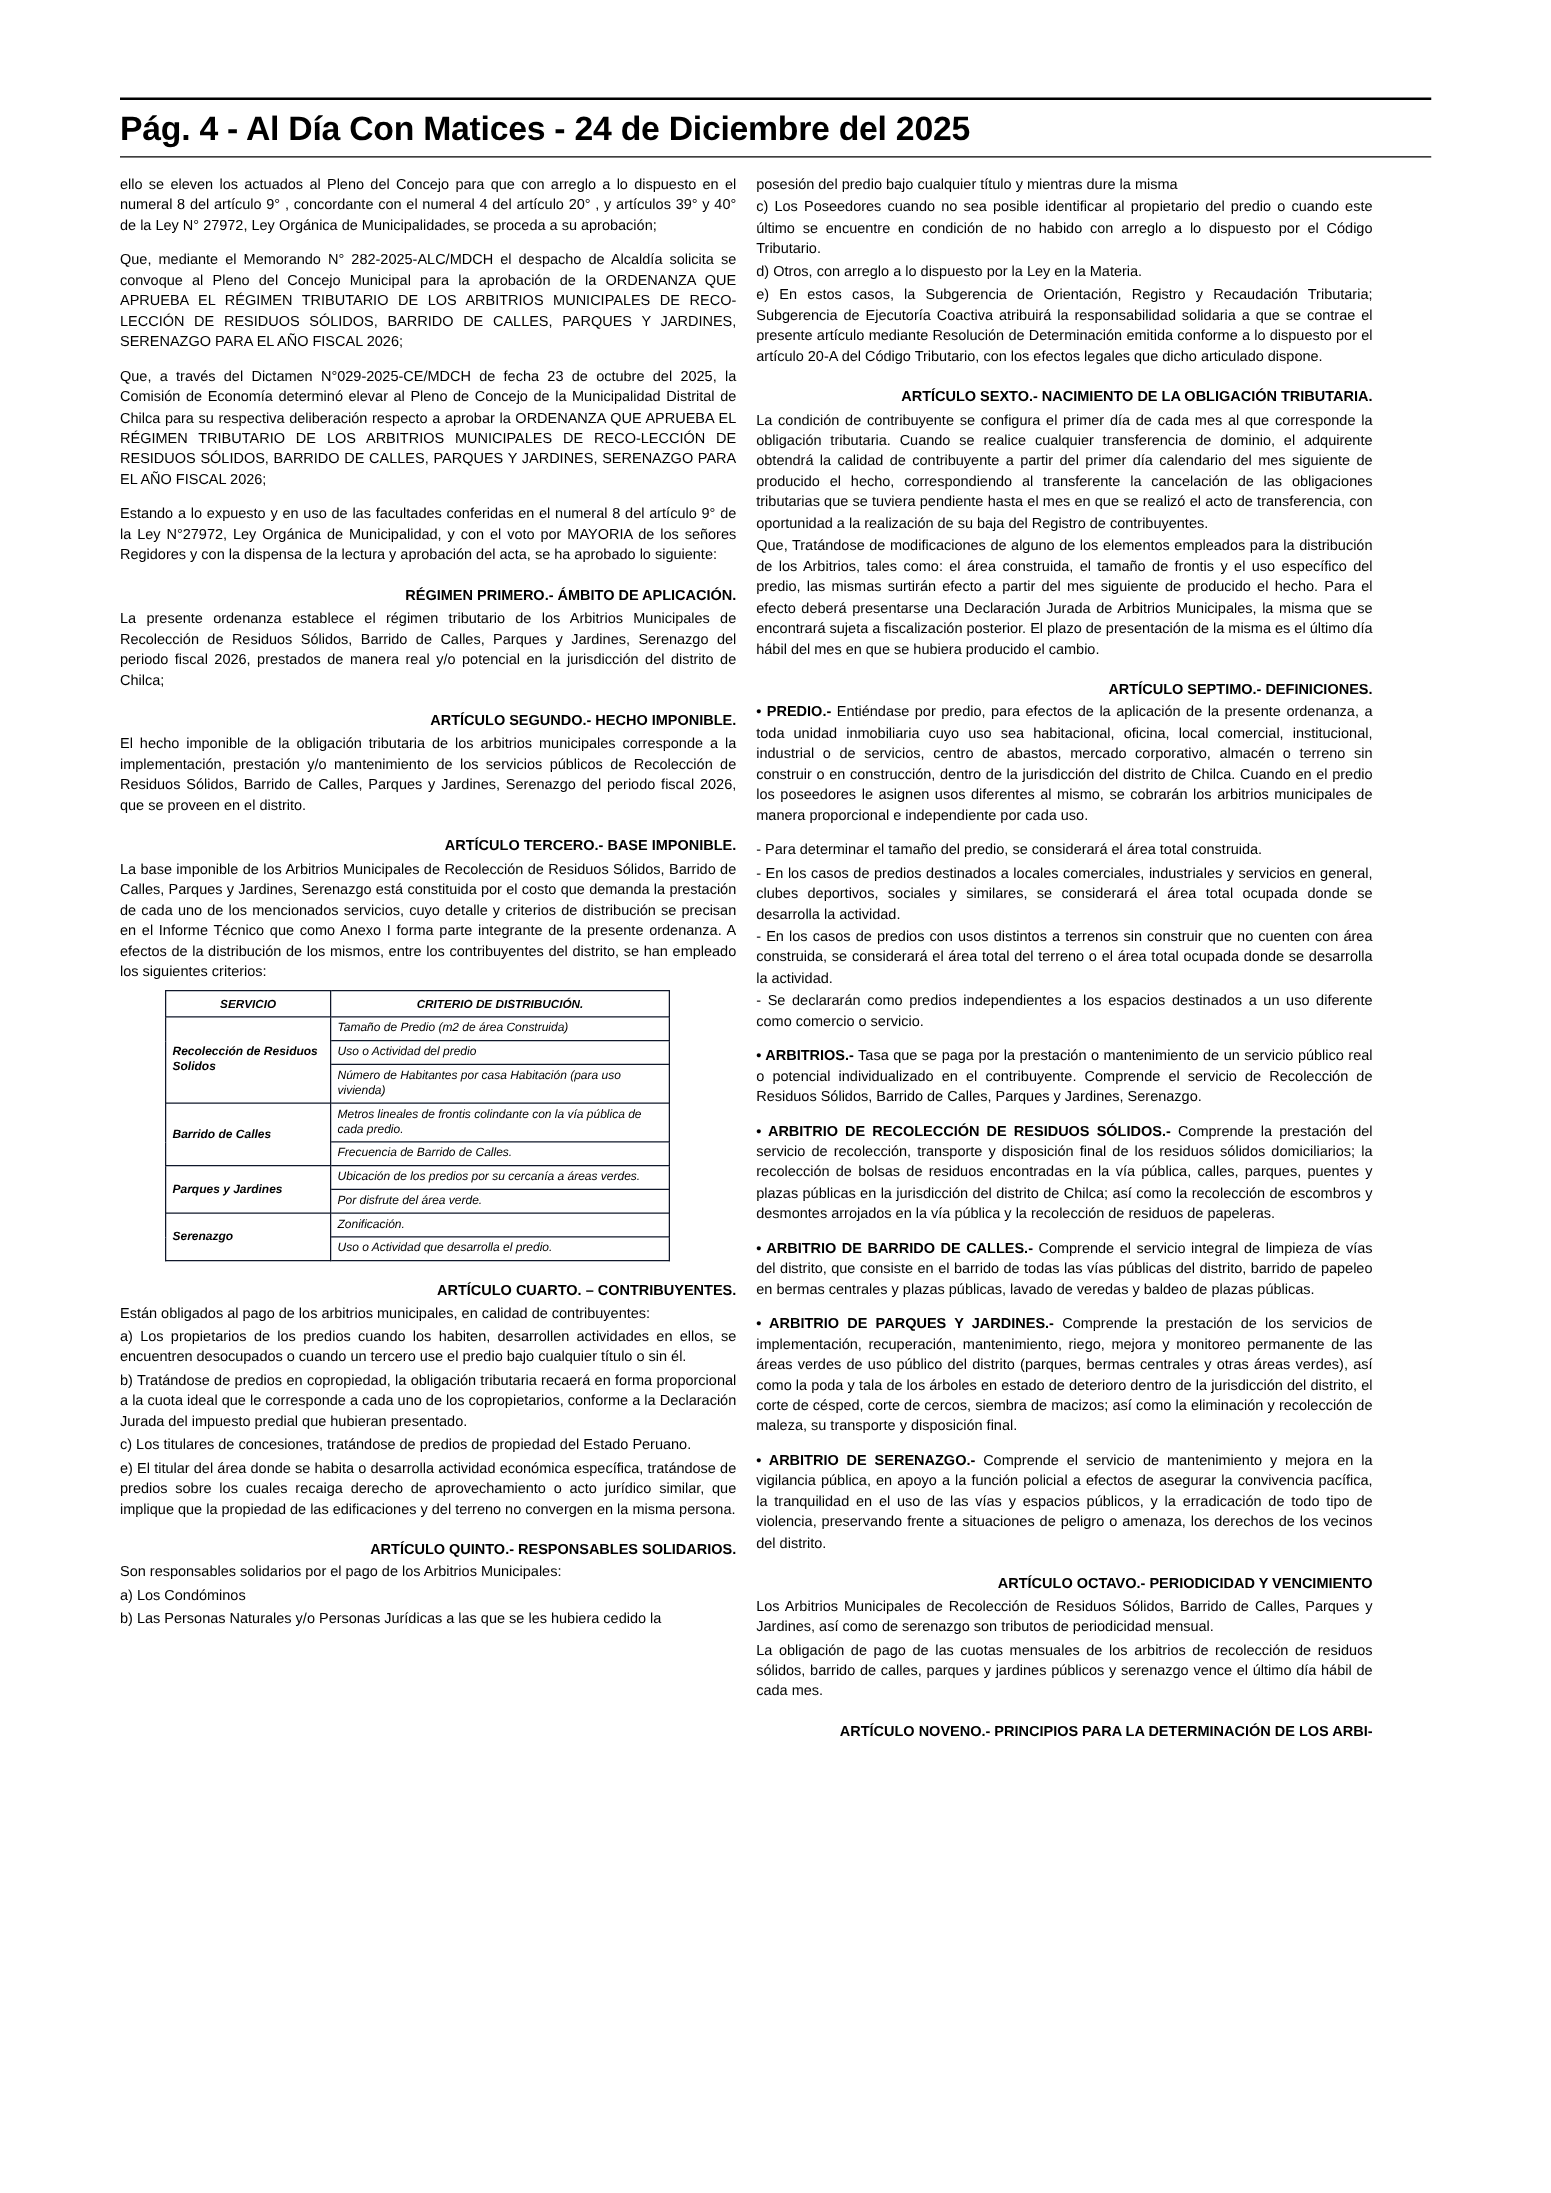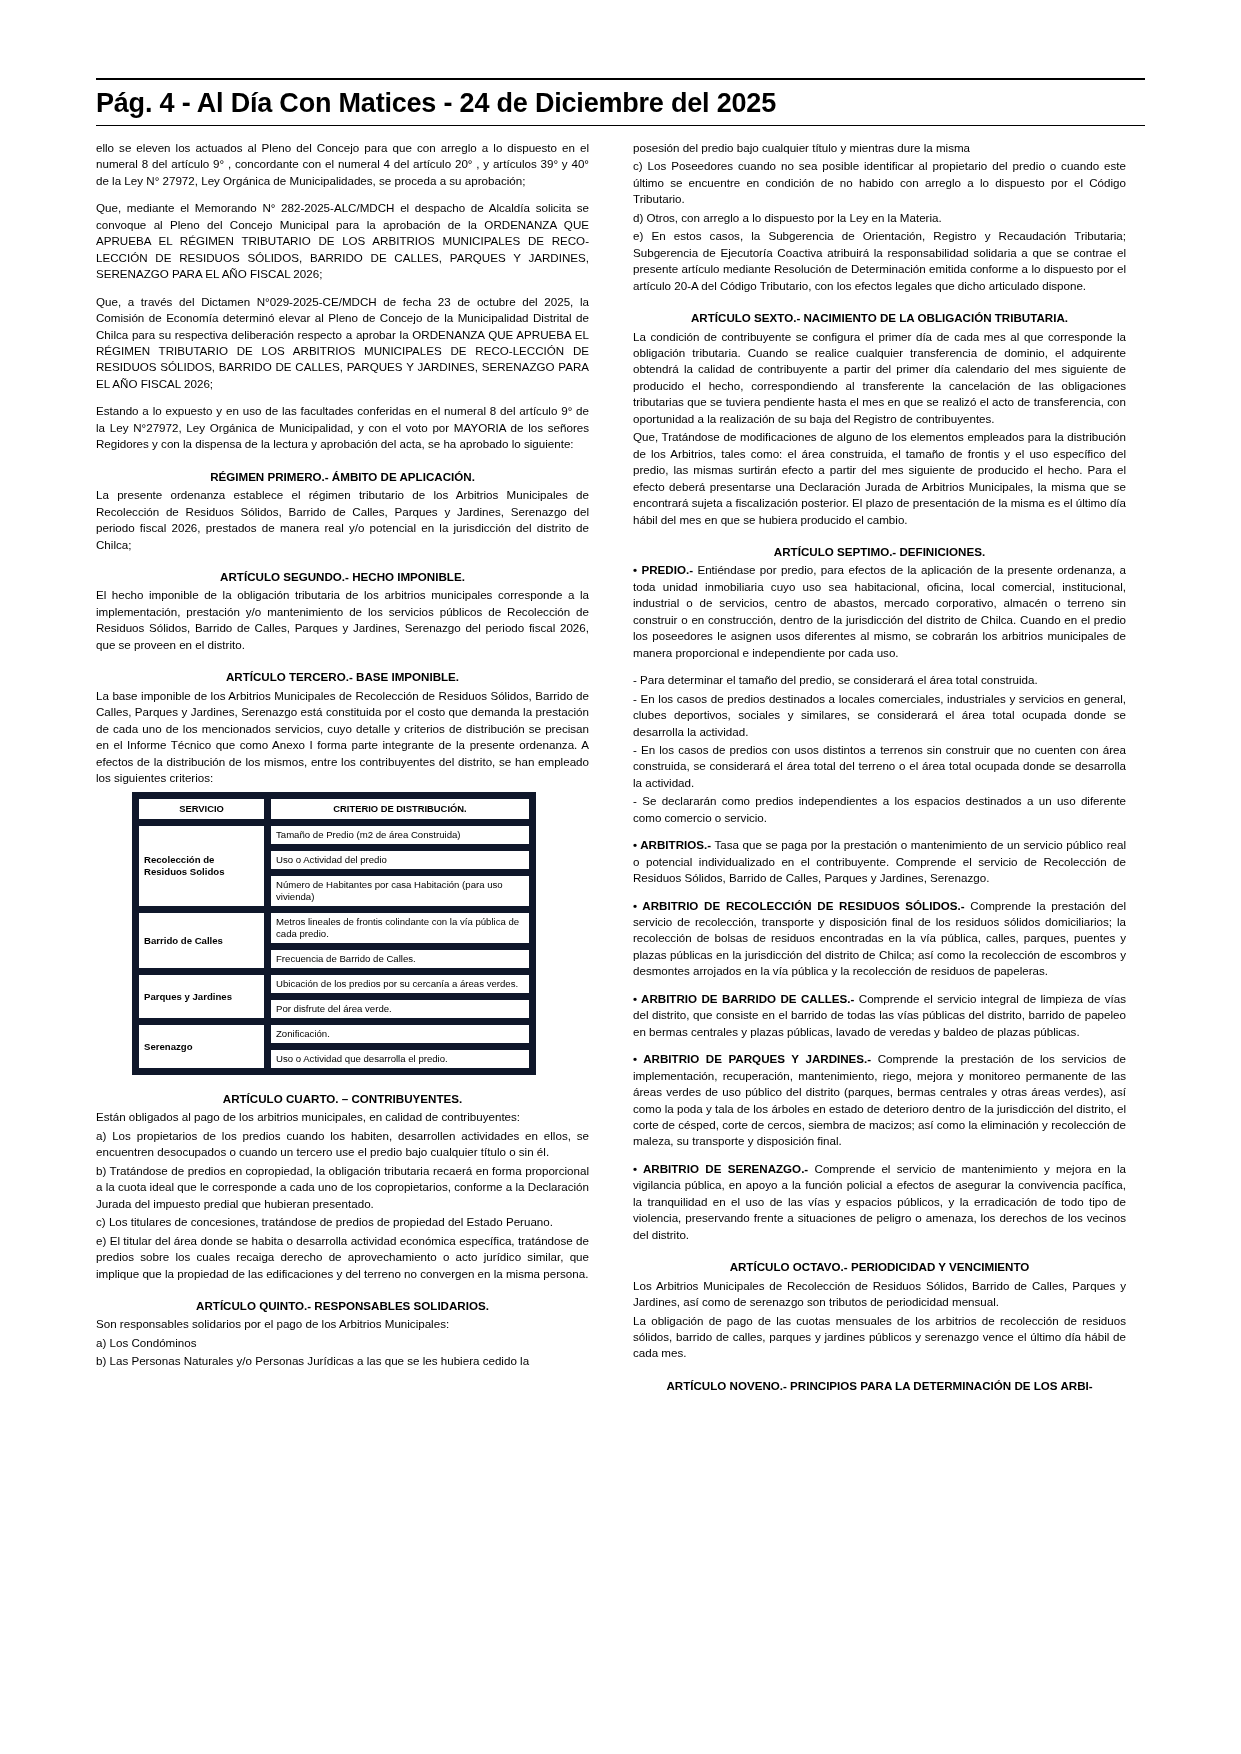--- a/index.html
+++ b/index.html
@@ -31,7 +31,7 @@
   }
   .cols {
     display:flex;
-    gap:44px;
+    gap:16px;
     align-items:flex-start;
   }
   .col {

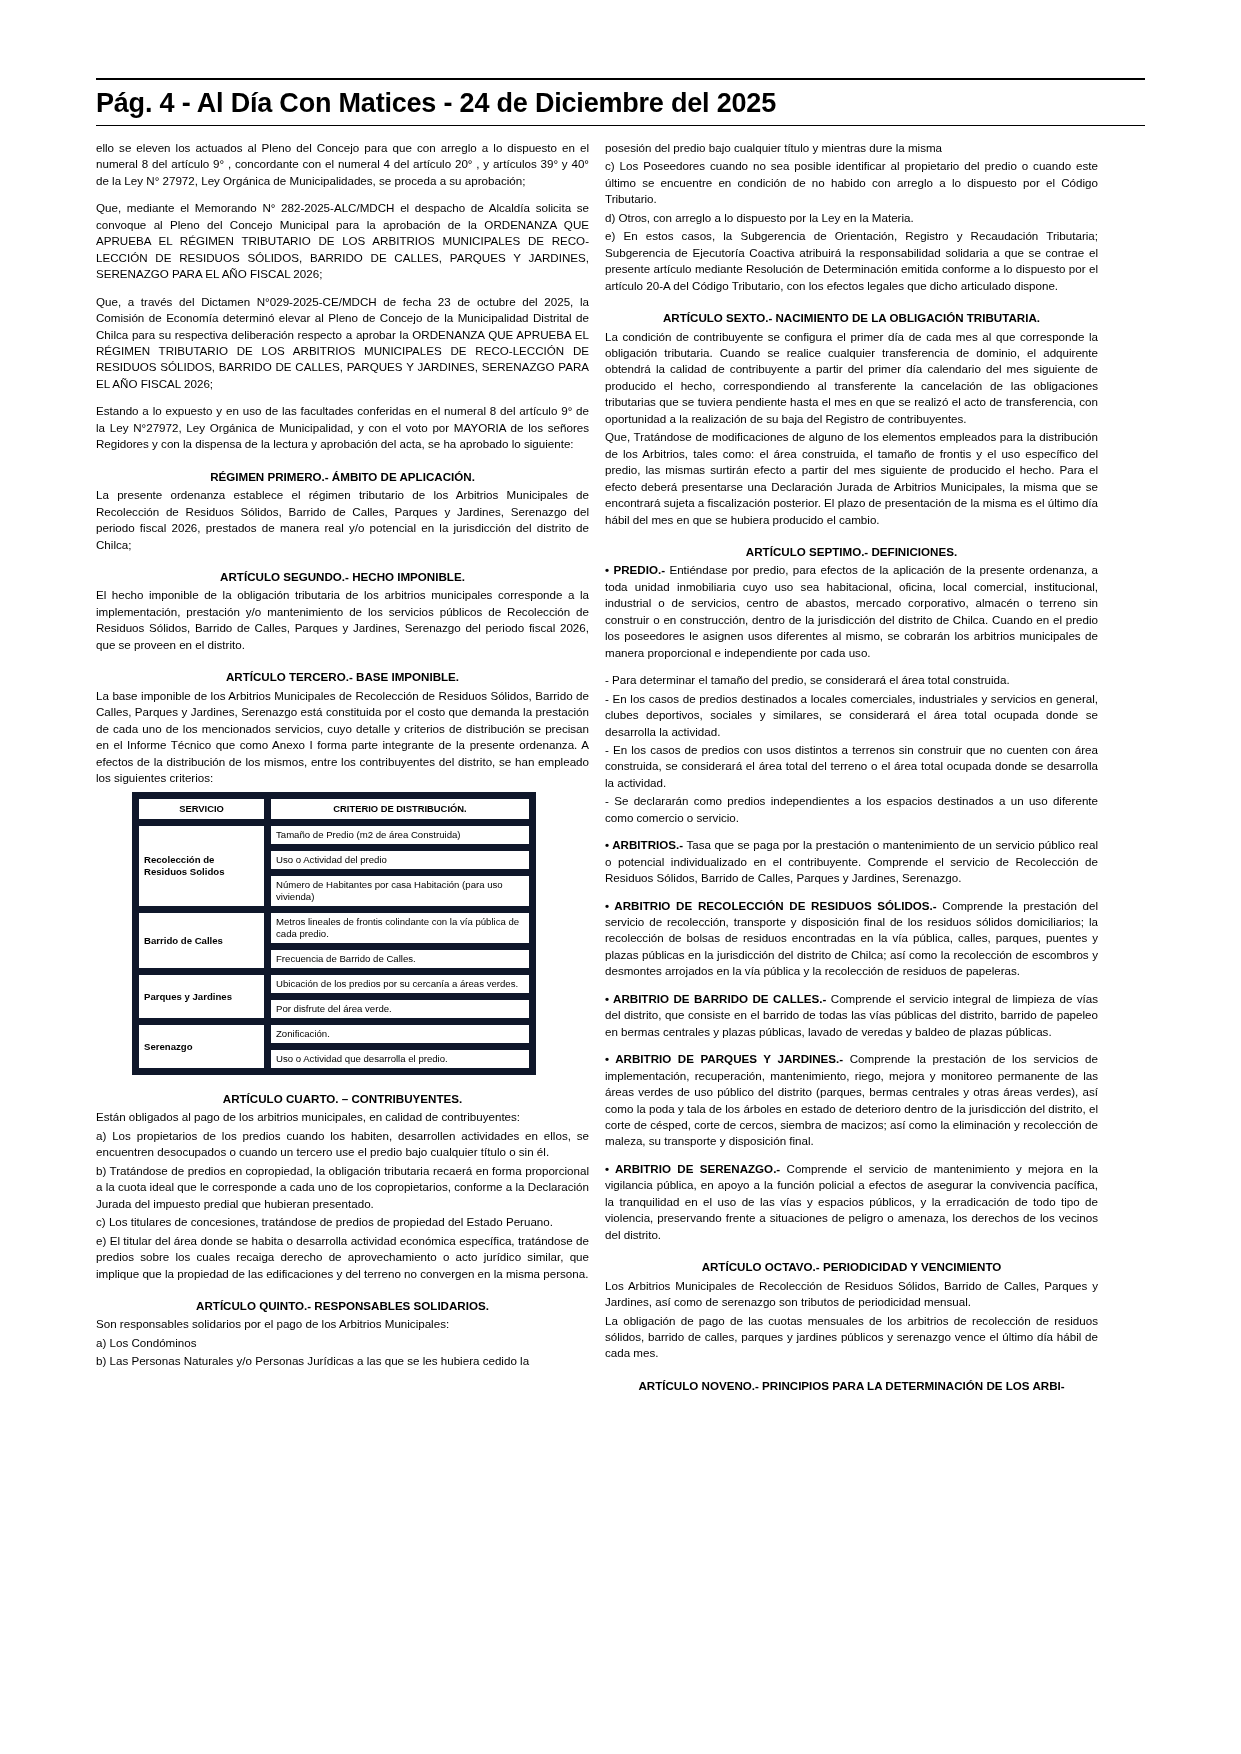--- a/index.html
+++ b/index.html
@@ -52,7 +52,7 @@
   .heading {
     font-weight:bold;
     margin:16px 0 2px 0;
-    text-align:center;
+    text-align:right;
   }
   .run { margin:0 0 2px 0; }
   .bullet-head { font-weight:bold; }

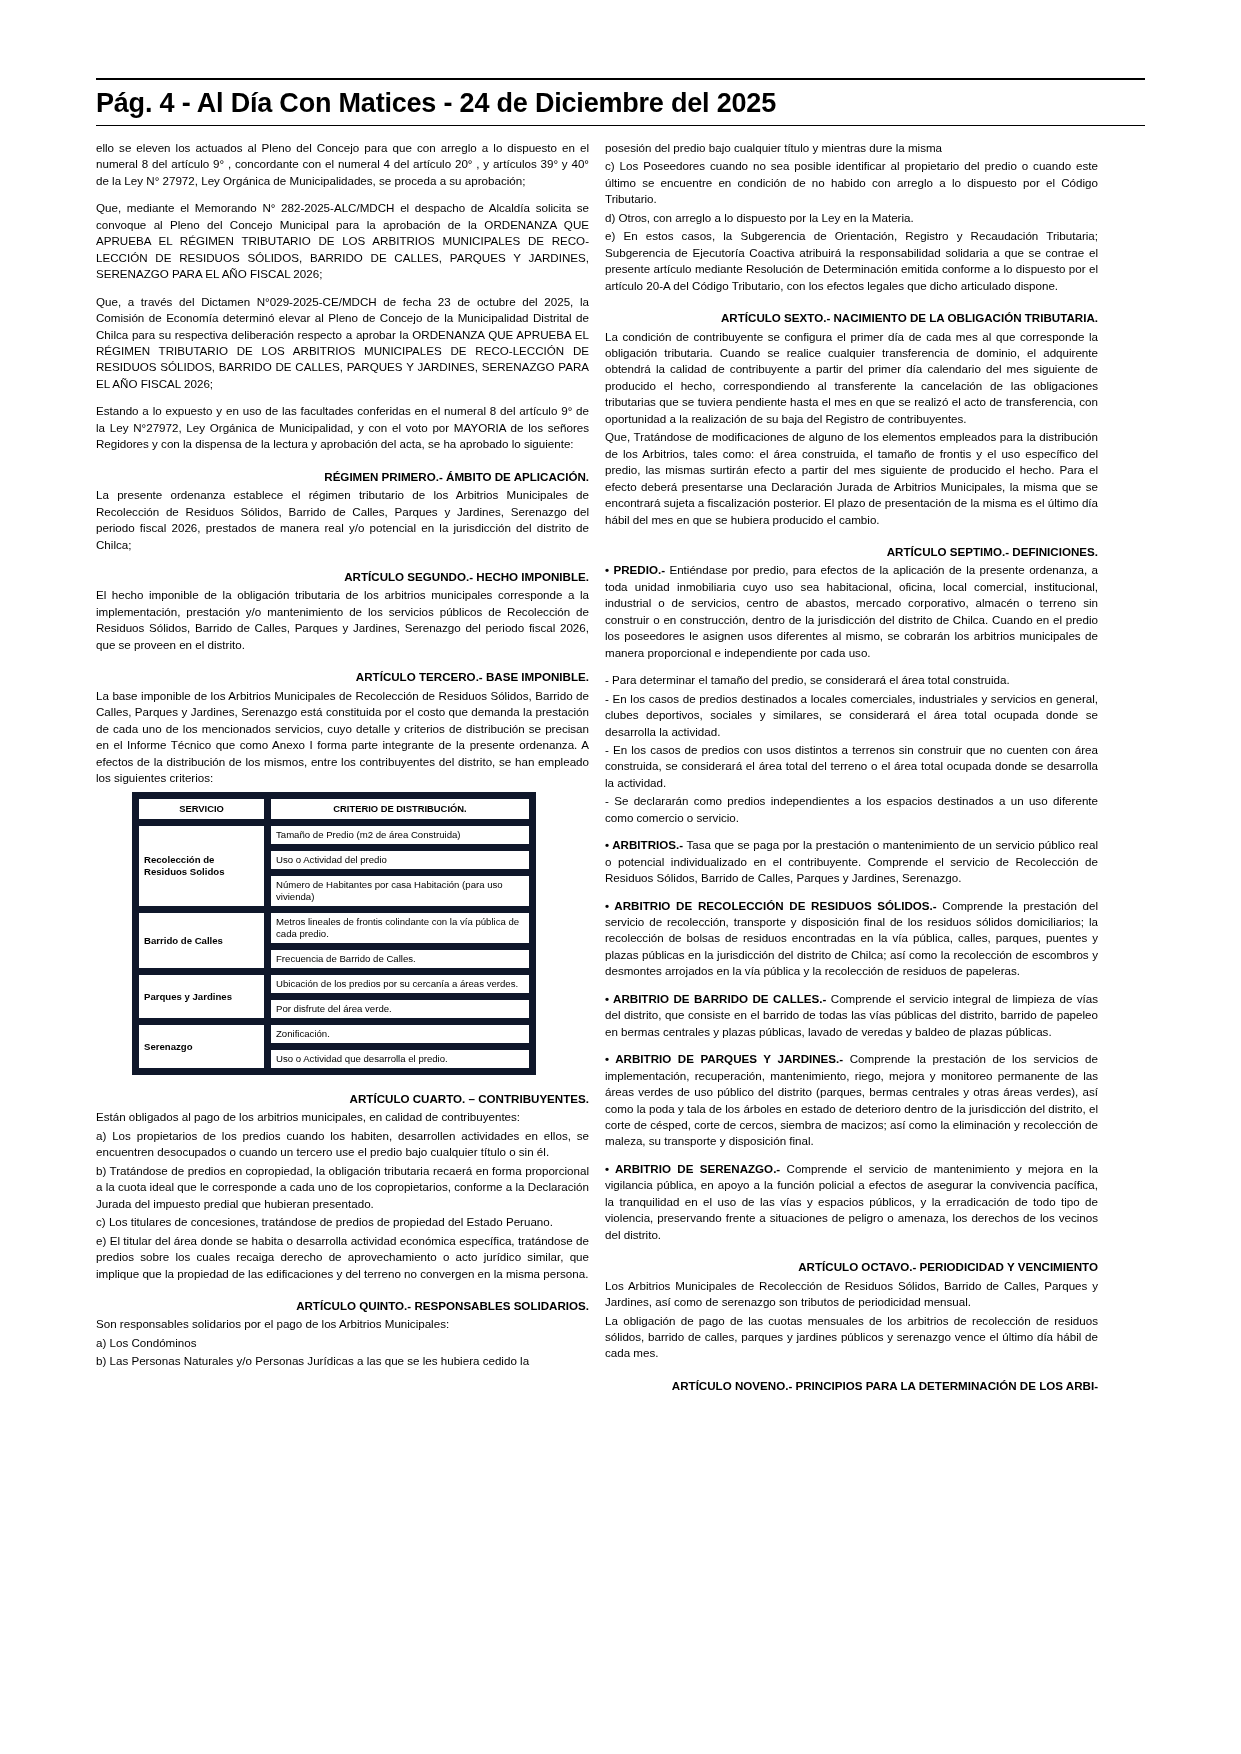--- a/index.html
+++ b/index.html
@@ -63,11 +63,12 @@
     font-size:9.6px;
   }
   table.dist td, table.dist th {
-    border:7px solid #0f172a;
+    border:1px solid #0f172a;
     padding:3px 5px;
     vertical-align:middle;
     text-align:left;
     line-height:1.25;
+    font-style:italic;
   }
   table.dist th {
     text-align:center;

